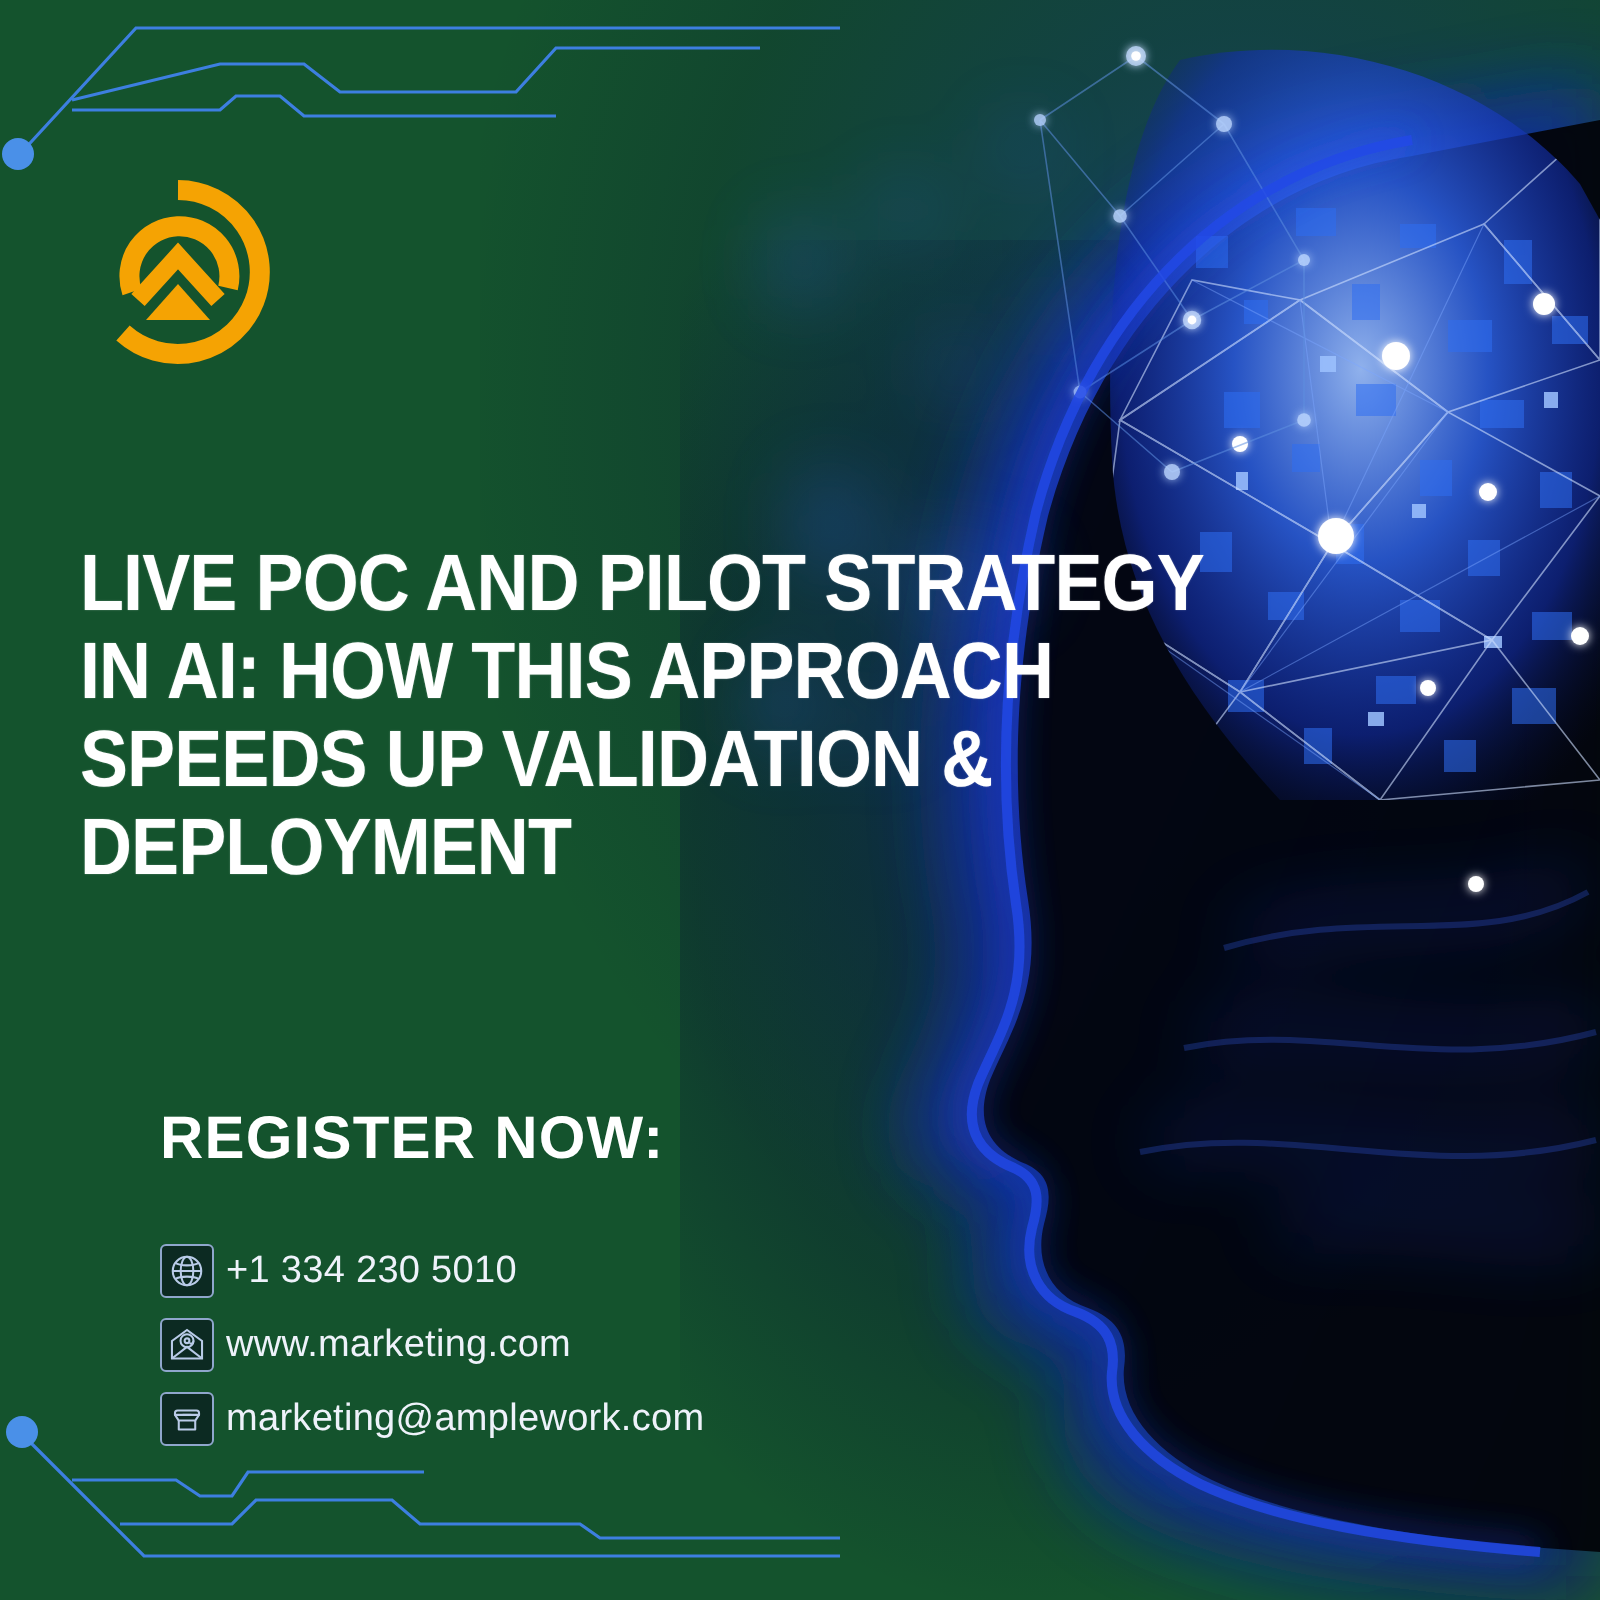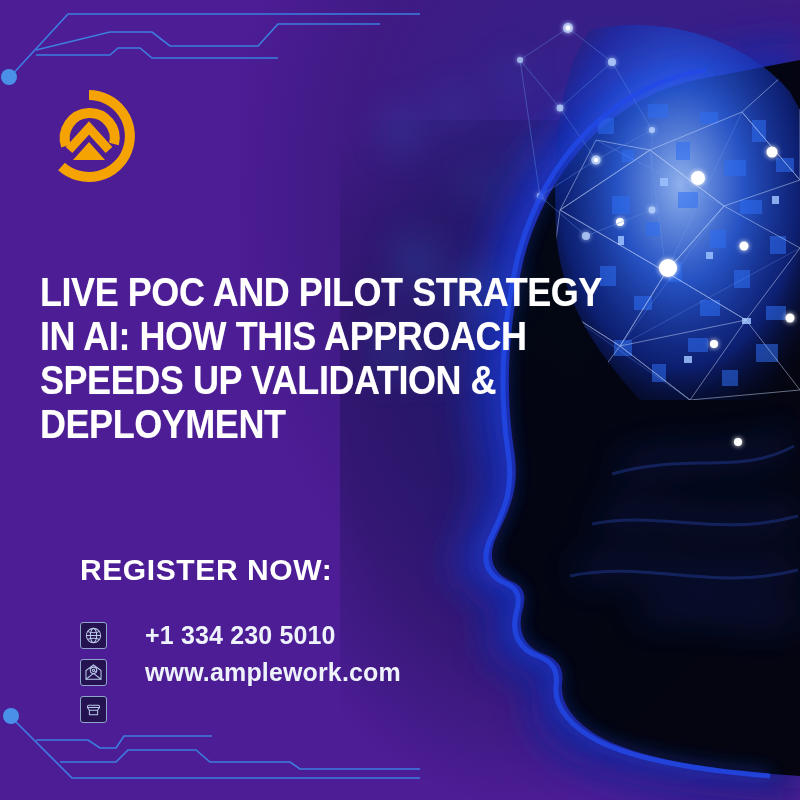--- a/index.html
+++ b/index.html
@@ -14,7 +14,7 @@
   #poster {
     position:relative;
     width:800px; height:800px;
-    background:#4c1d95;
+    background:#14532d;
     overflow:hidden;
   }
 

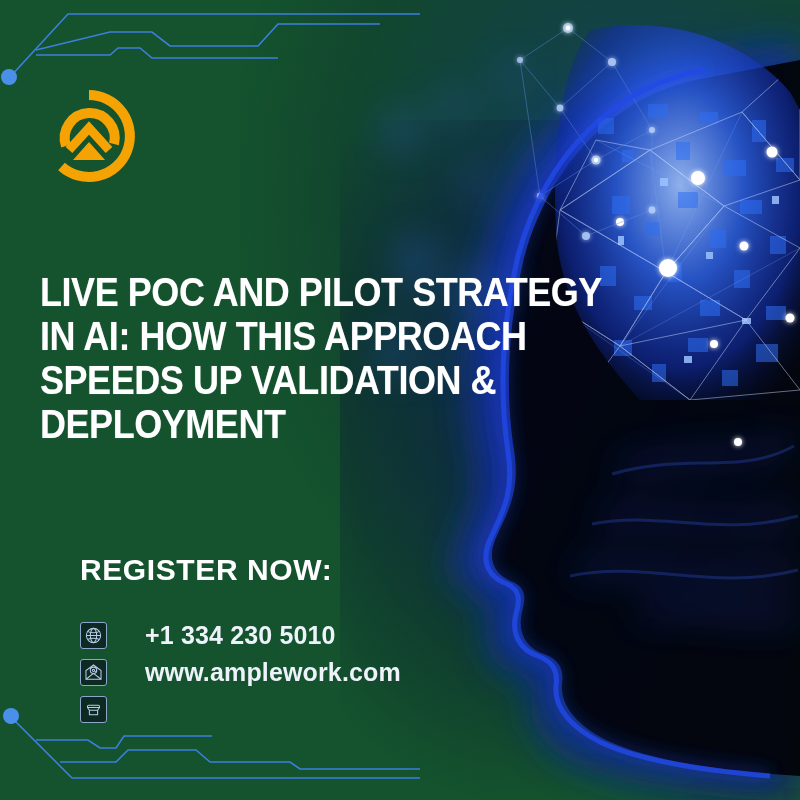--- a/index.html
+++ b/index.html
@@ -119,11 +119,11 @@
   }
   .contact-icon svg { display:block; }
   .contact-text {
-    margin-left:38px;
+    margin-left:6px;
     color:#eef2fa;
     font-family:"Liberation Sans", sans-serif;
-    font-weight:700;
-    font-size:25px;
+    font-weight:400;
+    font-size:19px;
     letter-spacing:0.15px;
     white-space:nowrap;
   }

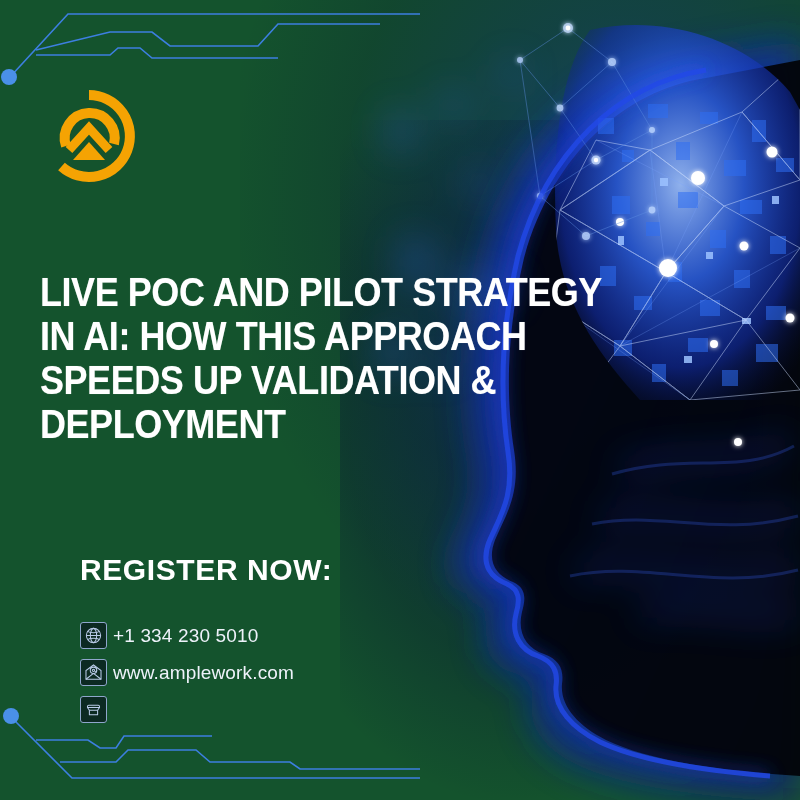--- a/index.html
+++ b/index.html
@@ -404,7 +404,7 @@
           <path d="M16.1 9.3 C16.1 11 14.6 11.6 13.8 10.6"></path>
         </svg>
       </span>
-      <span class="contact-text">www.amplework.com</span>
+      <span class="contact-text">www.marketing.com</span>
     </div>
 
     <div class="contact-row">

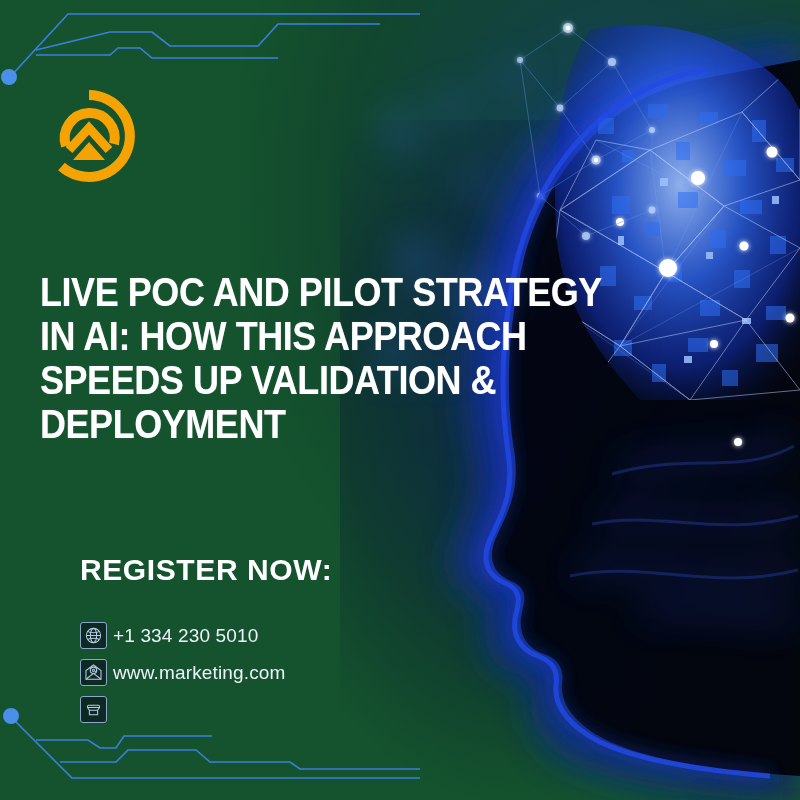--- a/index.html
+++ b/index.html
@@ -417,6 +417,7 @@
           <path d="M9.2 9.4 H14.8"></path>
         </svg>
       </span>
+      <span class="contact-text">marketing@amplework.com</span>
     </div>
 
   </div>

